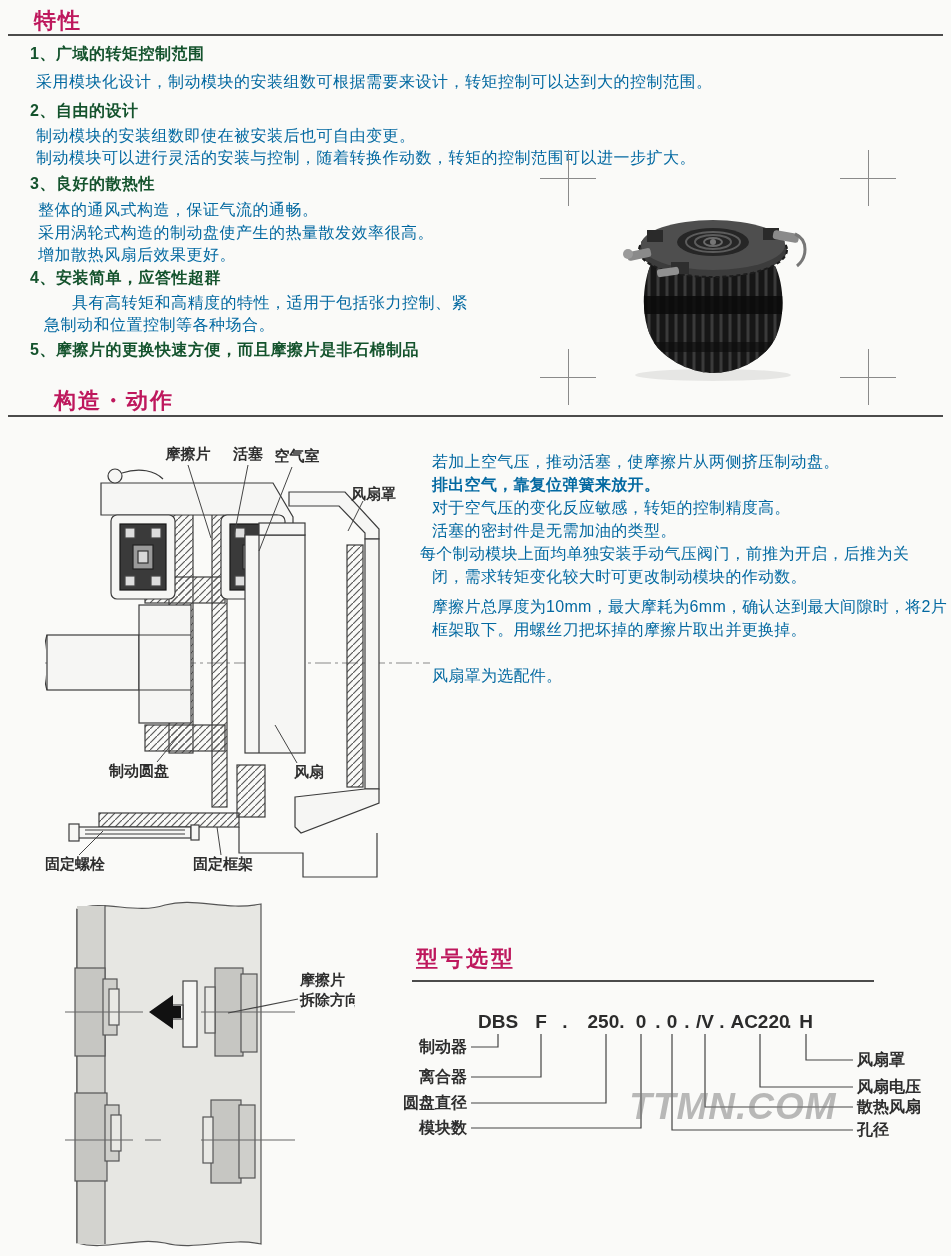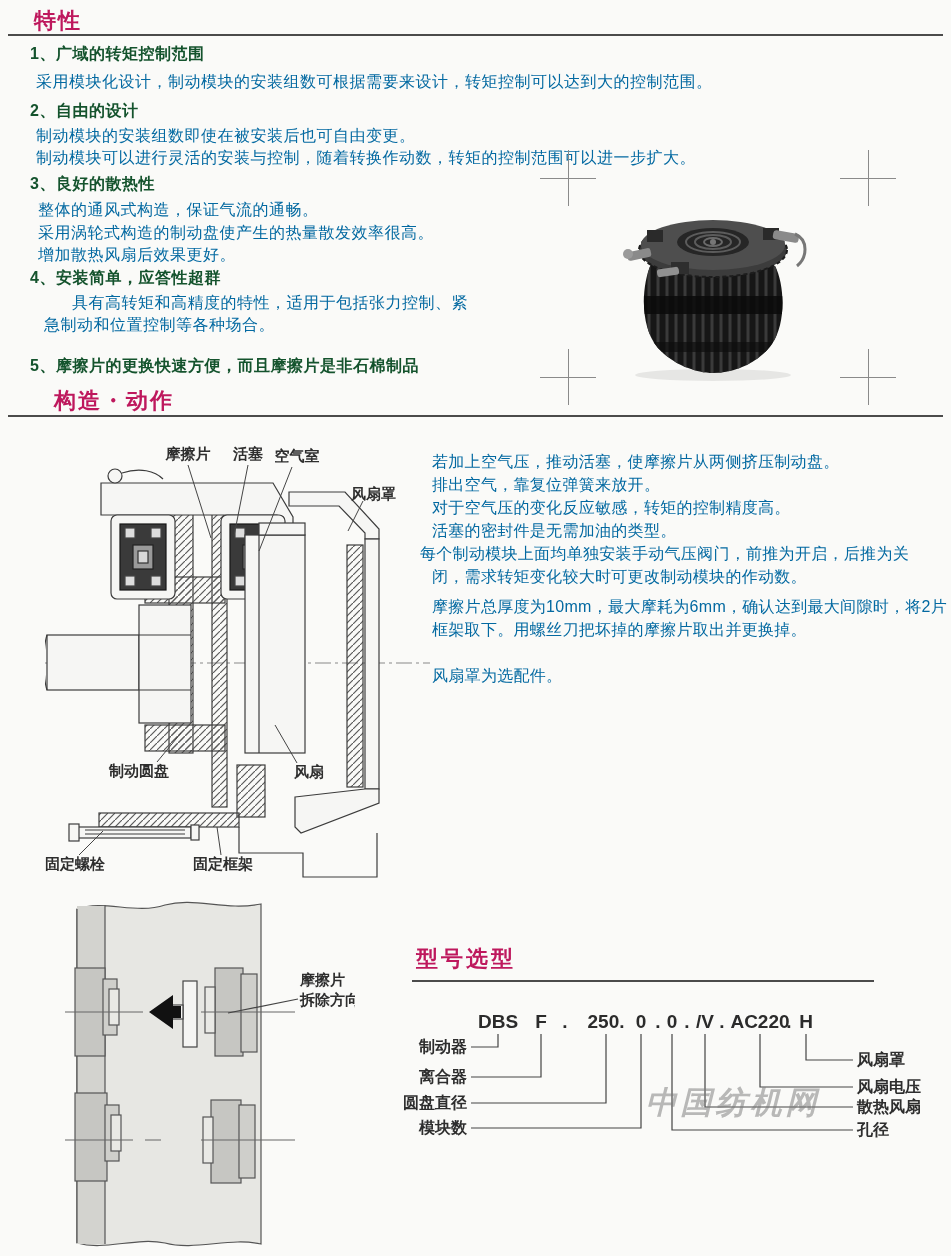--- a/index.html
+++ b/index.html
@@ -47,7 +47,7 @@
   <div class="ln" style="left:38px;top:293px;margin-left:34px;">具有高转矩和高精度的特性，适用于包括张力控制、紧</div>
   <div class="ln" style="left:44px;top:315px;">急制动和位置控制等各种场合。</div>
 
-  <div class="ln hd" style="left:30px;top:356px;">5、摩擦片的更换快速方便，而且摩擦片是非石棉制品</div>
+  <div class="ln hd" style="left:30px;top:340px;">5、摩擦片的更换快速方便，而且摩擦片是非石棉制品</div>
 
   <div class="crossbar" style="left:540px;top:178px;width:56px;height:1px;"></div>
   <div class="crossbar" style="left:568px;top:150px;width:1px;height:56px;"></div>

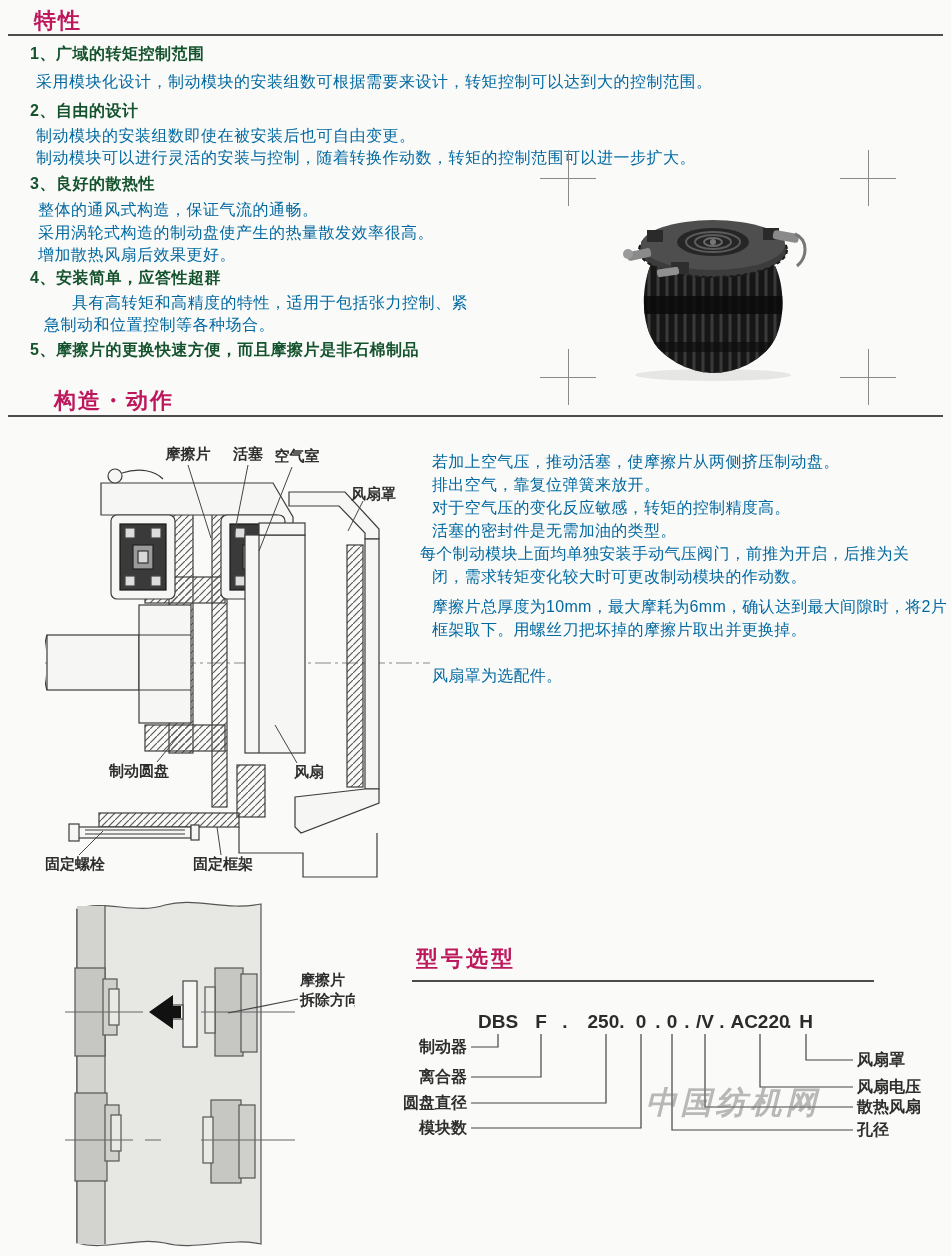--- a/index.html
+++ b/index.html
@@ -193,7 +193,7 @@
 
   <div class="rtext">
     <div class="ln" style="left:432px;top:452px;">若加上空气压，推动活塞，使摩擦片从两侧挤压制动盘。</div>
-    <div class="ln" style="left:432px;top:475px;">排出空气，靠复位弹簧来放开。</div>
+    <div class="ln" style="left:432px;top:475px;font-weight:bold;">排出空气，靠复位弹簧来放开。</div>
     <div class="ln" style="left:432px;top:498px;">对于空气压的变化反应敏感，转矩的控制精度高。</div>
     <div class="ln" style="left:432px;top:521px;">活塞的密封件是无需加油的类型。</div>
     <div class="ln" style="left:420px;top:544px;">每个制动模块上面均单独安装手动气压阀门，前推为开启，后推为关</div>

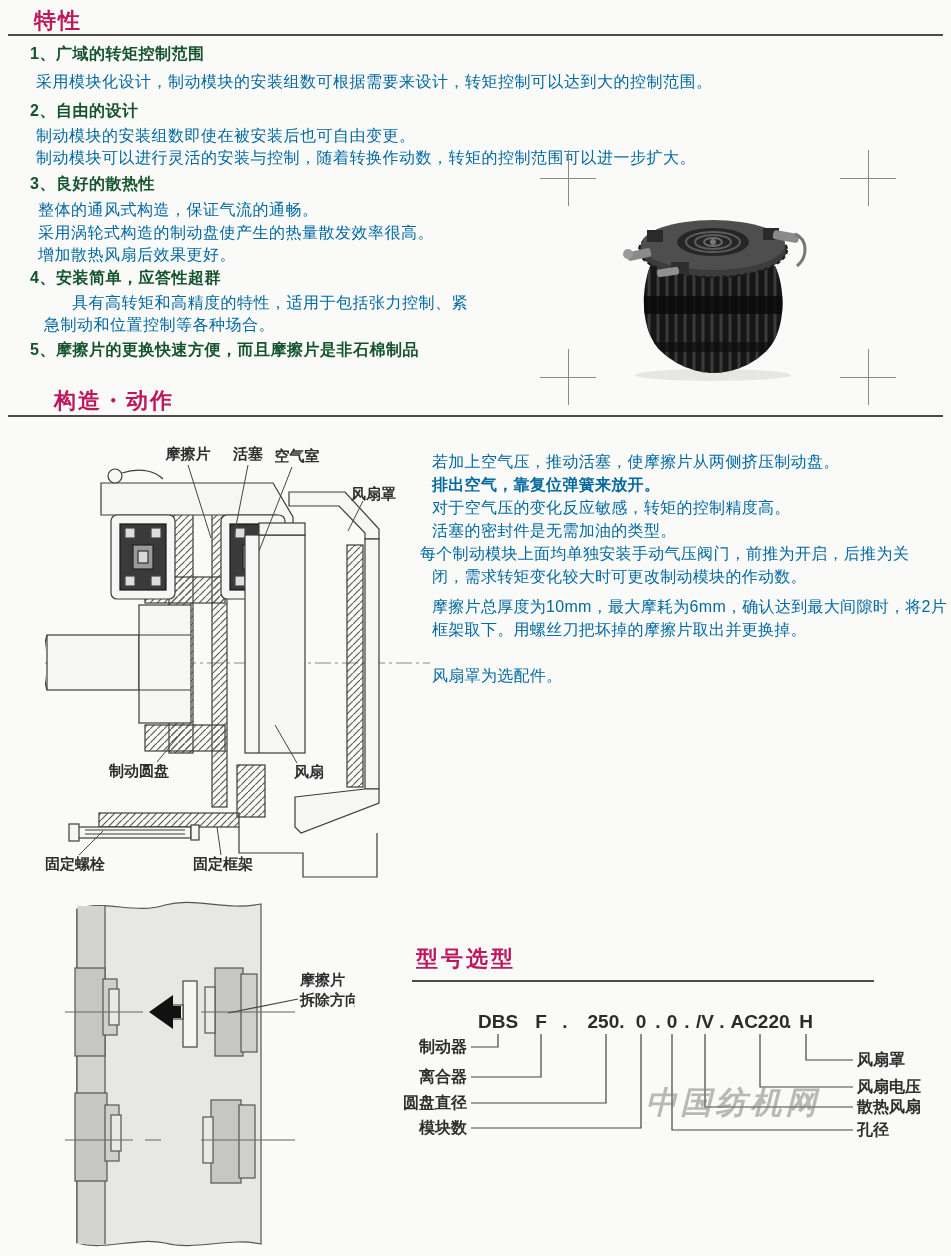--- a/index.html
+++ b/index.html
@@ -294,6 +294,7 @@
   </svg>
 
   <div class="wm">
+    <div class="l1">TTMN.COM</div>
     <div class="l2">中国纺机网</div>
   </div>
 

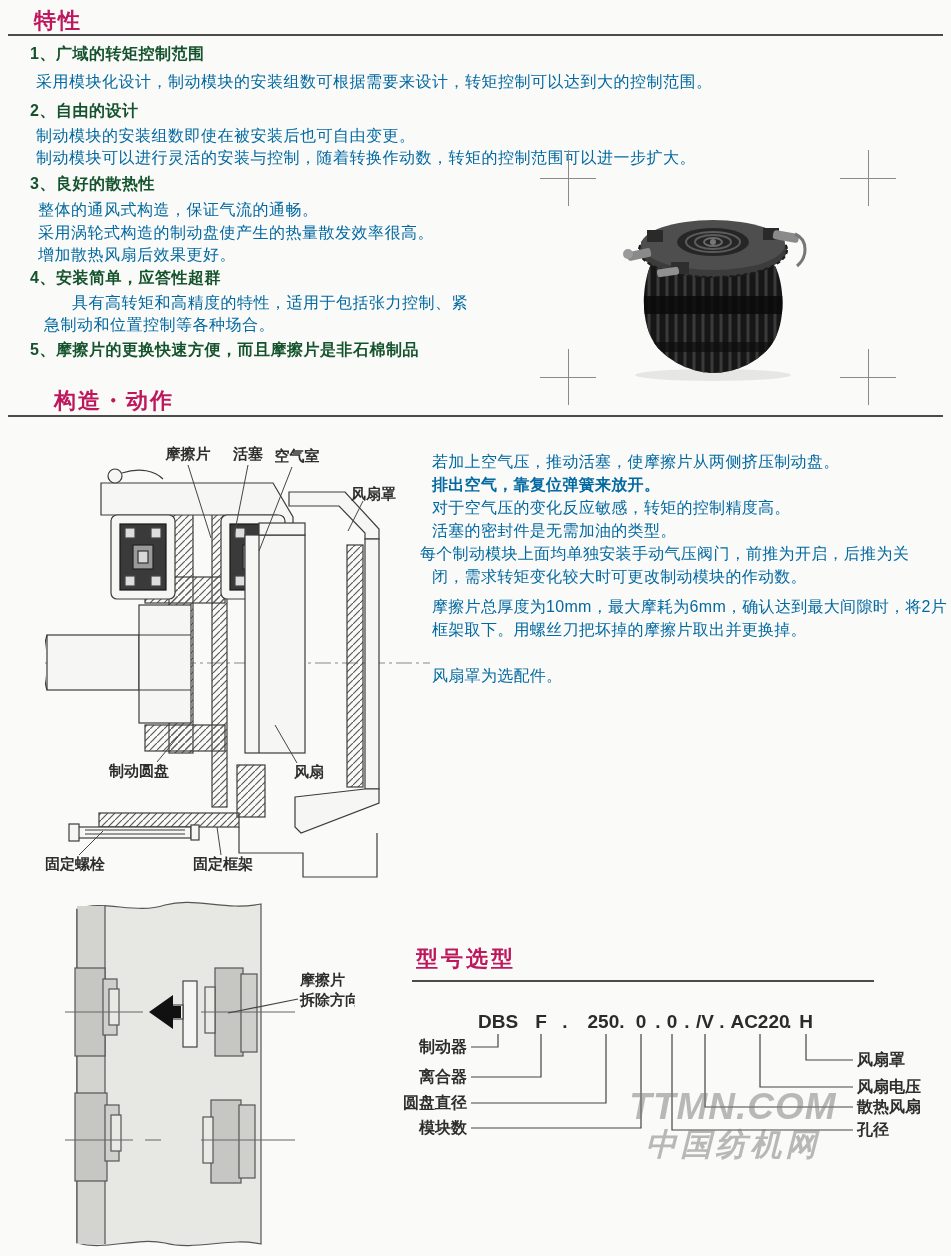--- a/index.html
+++ b/index.html
@@ -295,7 +295,6 @@
 
   <div class="wm">
     <div class="l1">TTMN.COM</div>
-    <div class="l2">中国纺机网</div>
   </div>
 
 </div>

